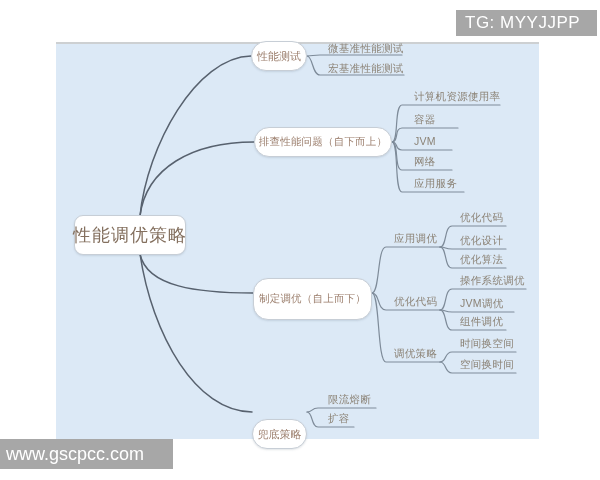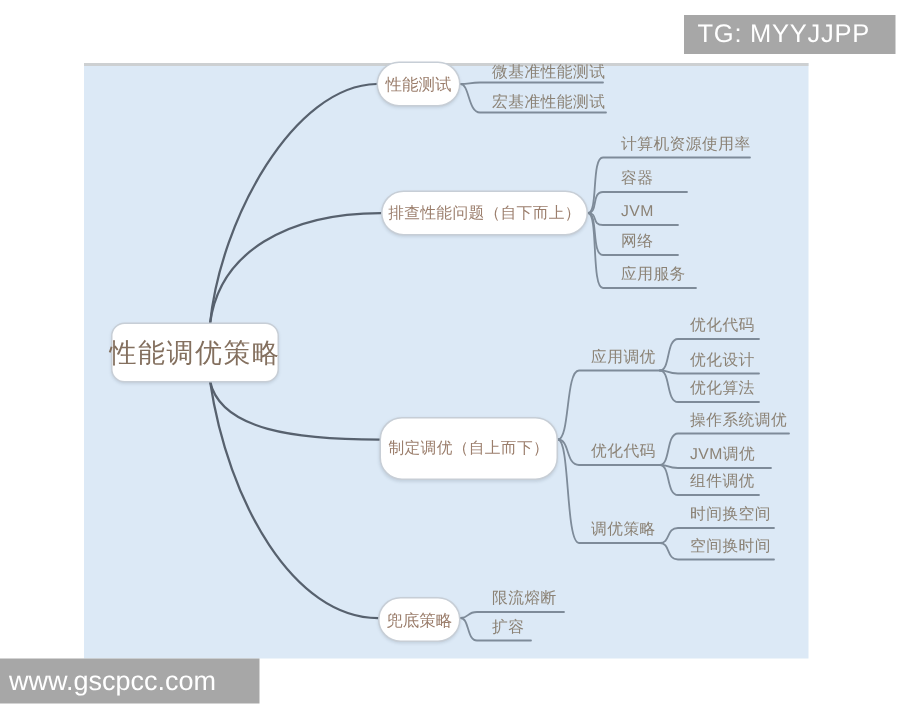--- a/index.html
+++ b/index.html
@@ -90,7 +90,7 @@
 <div class="node n10" style="left:253px;top:278px;width:119px;height:42px;">
   <span>制定调优（自上而下）</span>
 </div>
-<div class="node n11" style="left:252px;top:398px;width:55px;height:30px;">
+<div class="node n11" style="left:252px;top:419px;width:55px;height:30px;">
   <span>兜底策略</span>
 </div>
 

